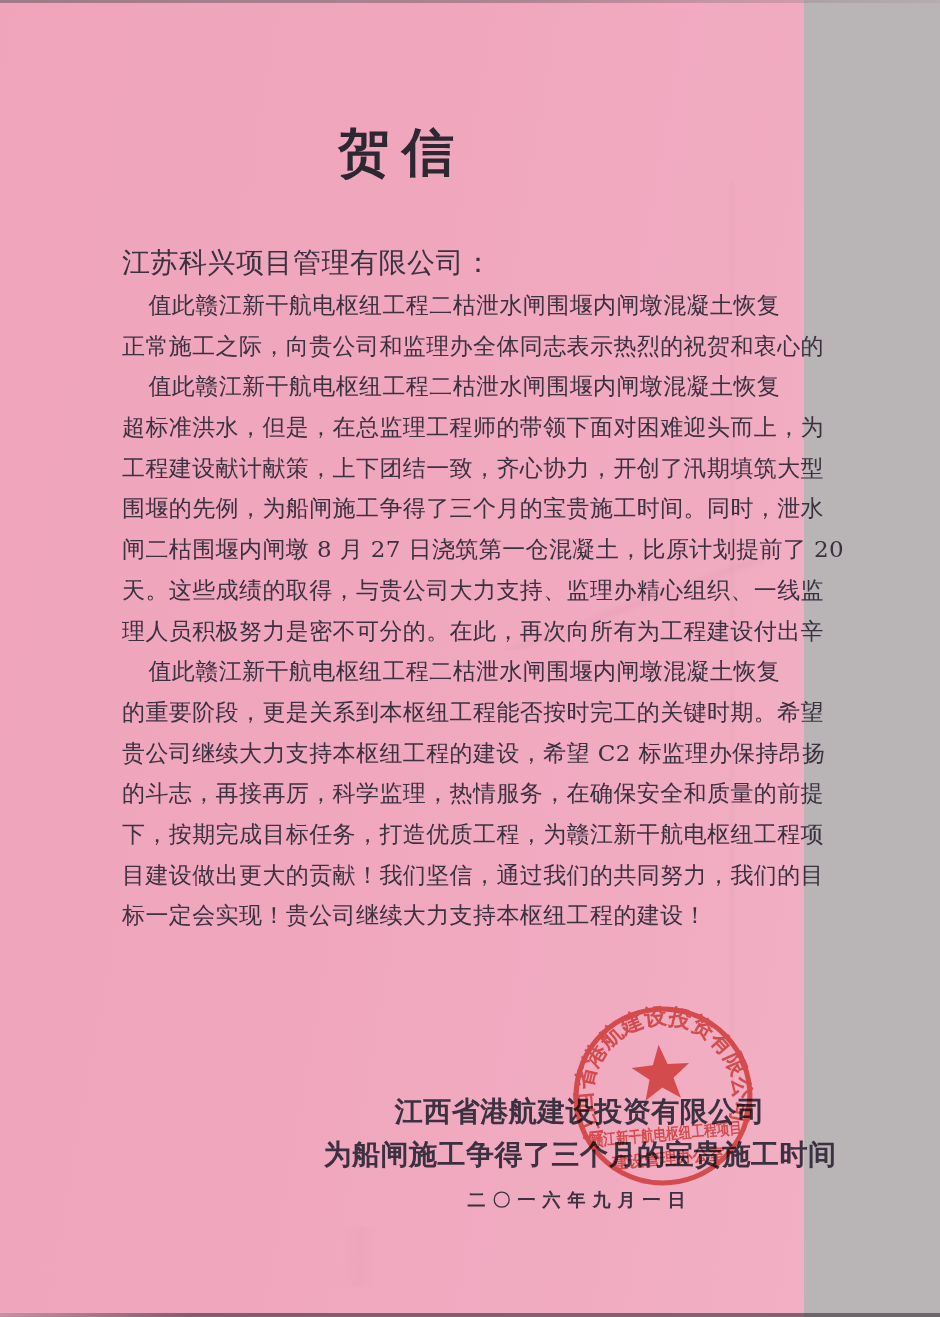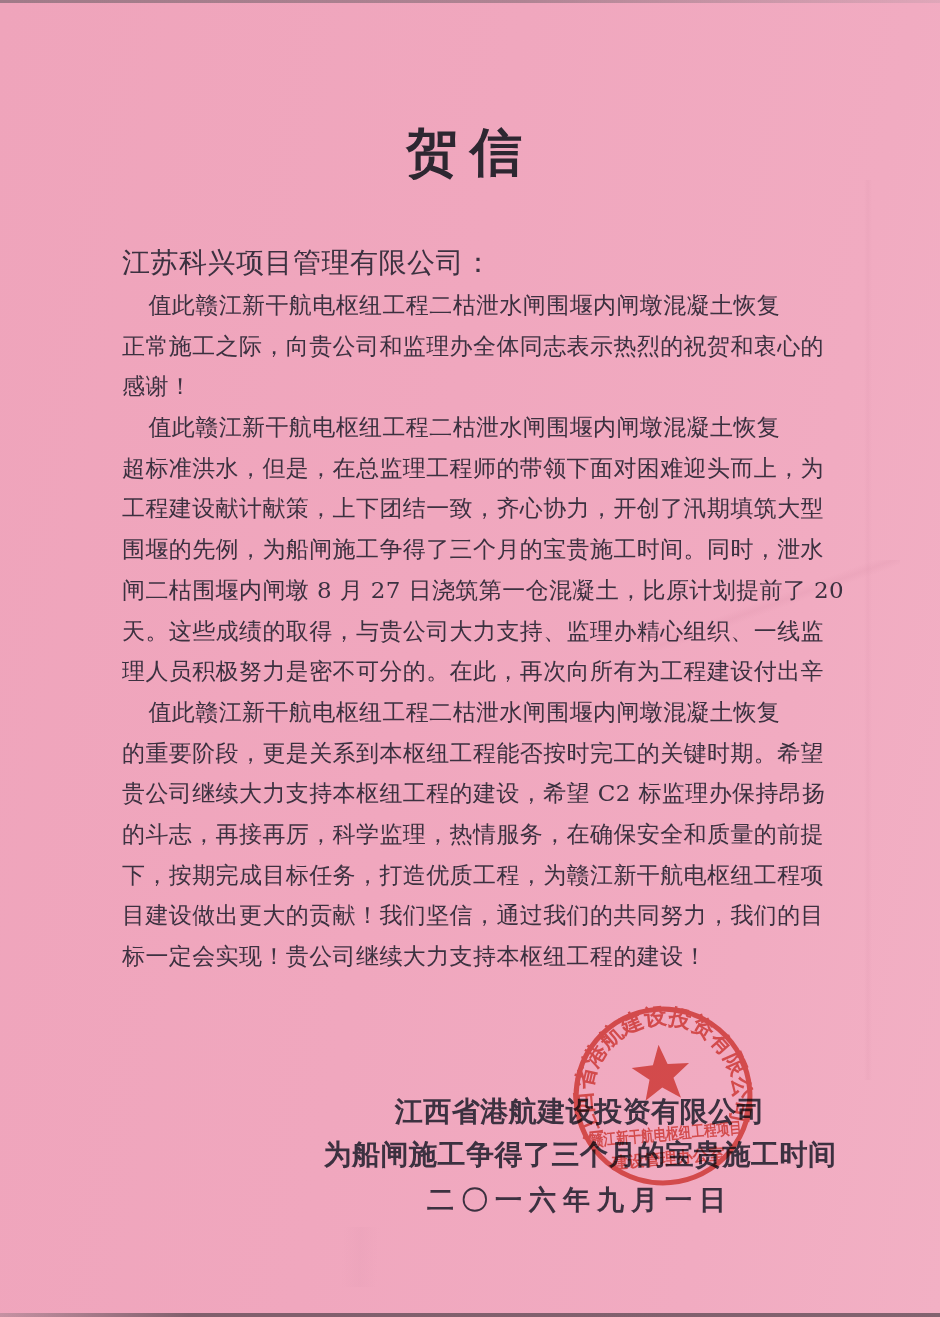--- a/index.html
+++ b/index.html
@@ -5,7 +5,7 @@
   html,body{margin:0;padding:0;}
   body{width:940px;height:1317px;overflow:hidden;background:#b9b4b6;}
   .page{
-    position:relative;width:940px;height:1317px;
+    position:relative;width:804px;height:1317px;
     background:linear-gradient(100deg,#efa4bb 0%,#f0a7be 45%,#f1abc1 78%,#f2b0c4 100%);
     font-family:"DejaVu Serif","Liberation Serif",serif;
     color:#3c3140;

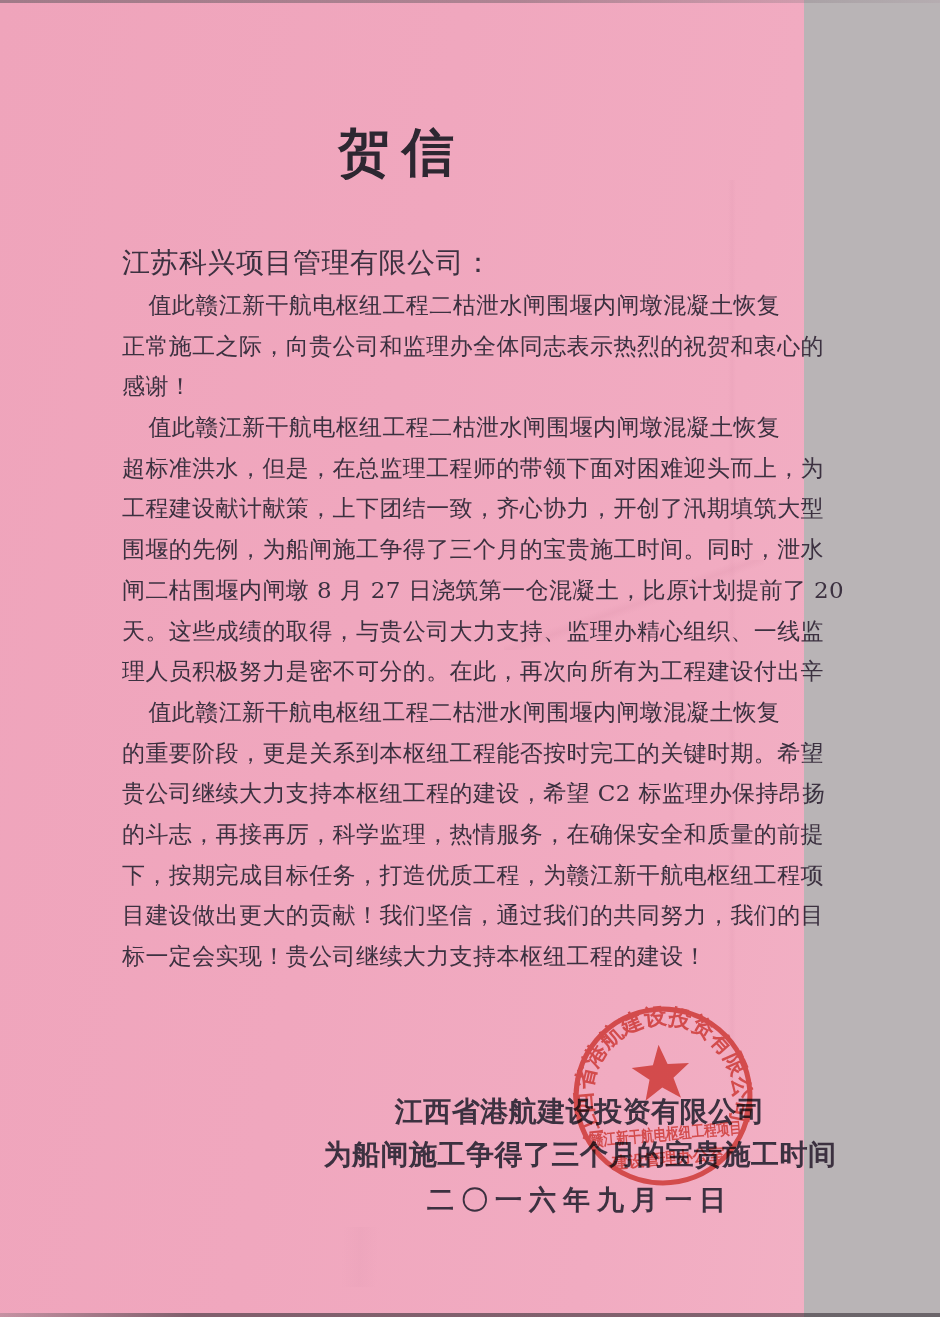--- a/index.html
+++ b/index.html
@@ -68,7 +68,6 @@
   <div class="body-block">
     <div class="line indent">值此赣江新干航电枢纽工程二枯泄水闸围堰内闸墩混凝土恢复</div>
     <div class="line">正常施工之际，向贵公司和监理办全体同志表示热烈的祝贺和衷心的</div>
-    <div class="line">感谢！</div>
     <div class="line indent">值此赣江新干航电枢纽工程二枯泄水闸围堰内闸墩混凝土恢复</div>
     <div class="line">超标准洪水，但是，在总监理工程师的带领下面对困难迎头而上，为</div>
     <div class="line">工程建设献计献策，上下团结一致，齐心协力，开创了汛期填筑大型</div>

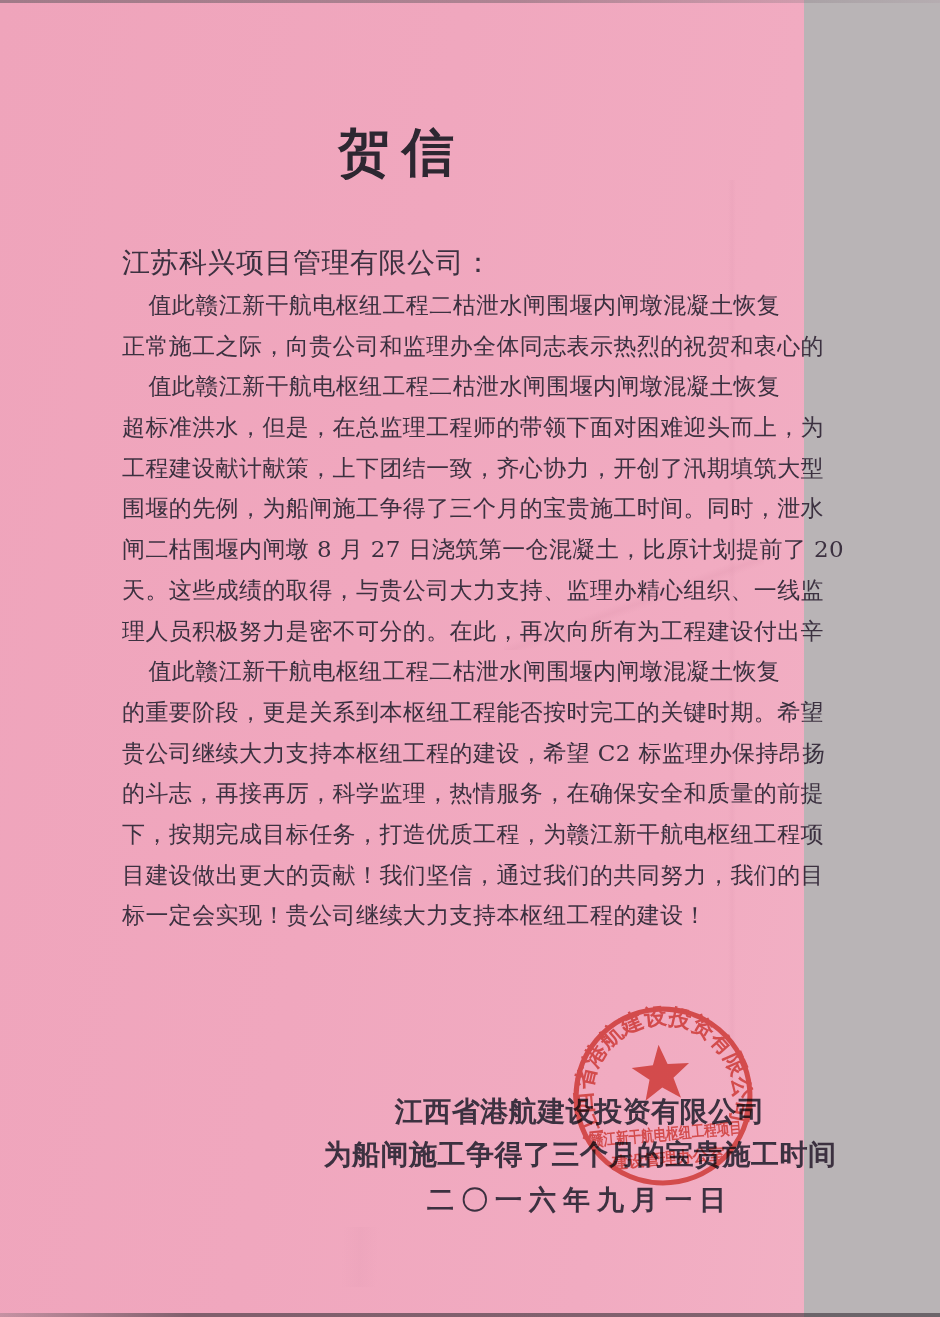--- a/index.html
+++ b/index.html
@@ -43,7 +43,7 @@
     display:flex;flex-direction:column;align-items:center;
   }
   .sig-line{font-size:28px;font-weight:600;letter-spacing:.5px;white-space:nowrap;height:43px;line-height:36px;}
-  .sig-date{font-size:27px;font-weight:600;letter-spacing:7px;height:43px;line-height:40px;}
+  .sig-date{font-size:18px;font-weight:600;letter-spacing:7px;height:43px;line-height:40px;}
 
   .seal{
     position:absolute;left:569px;top:1002px;width:188px;height:188px;

